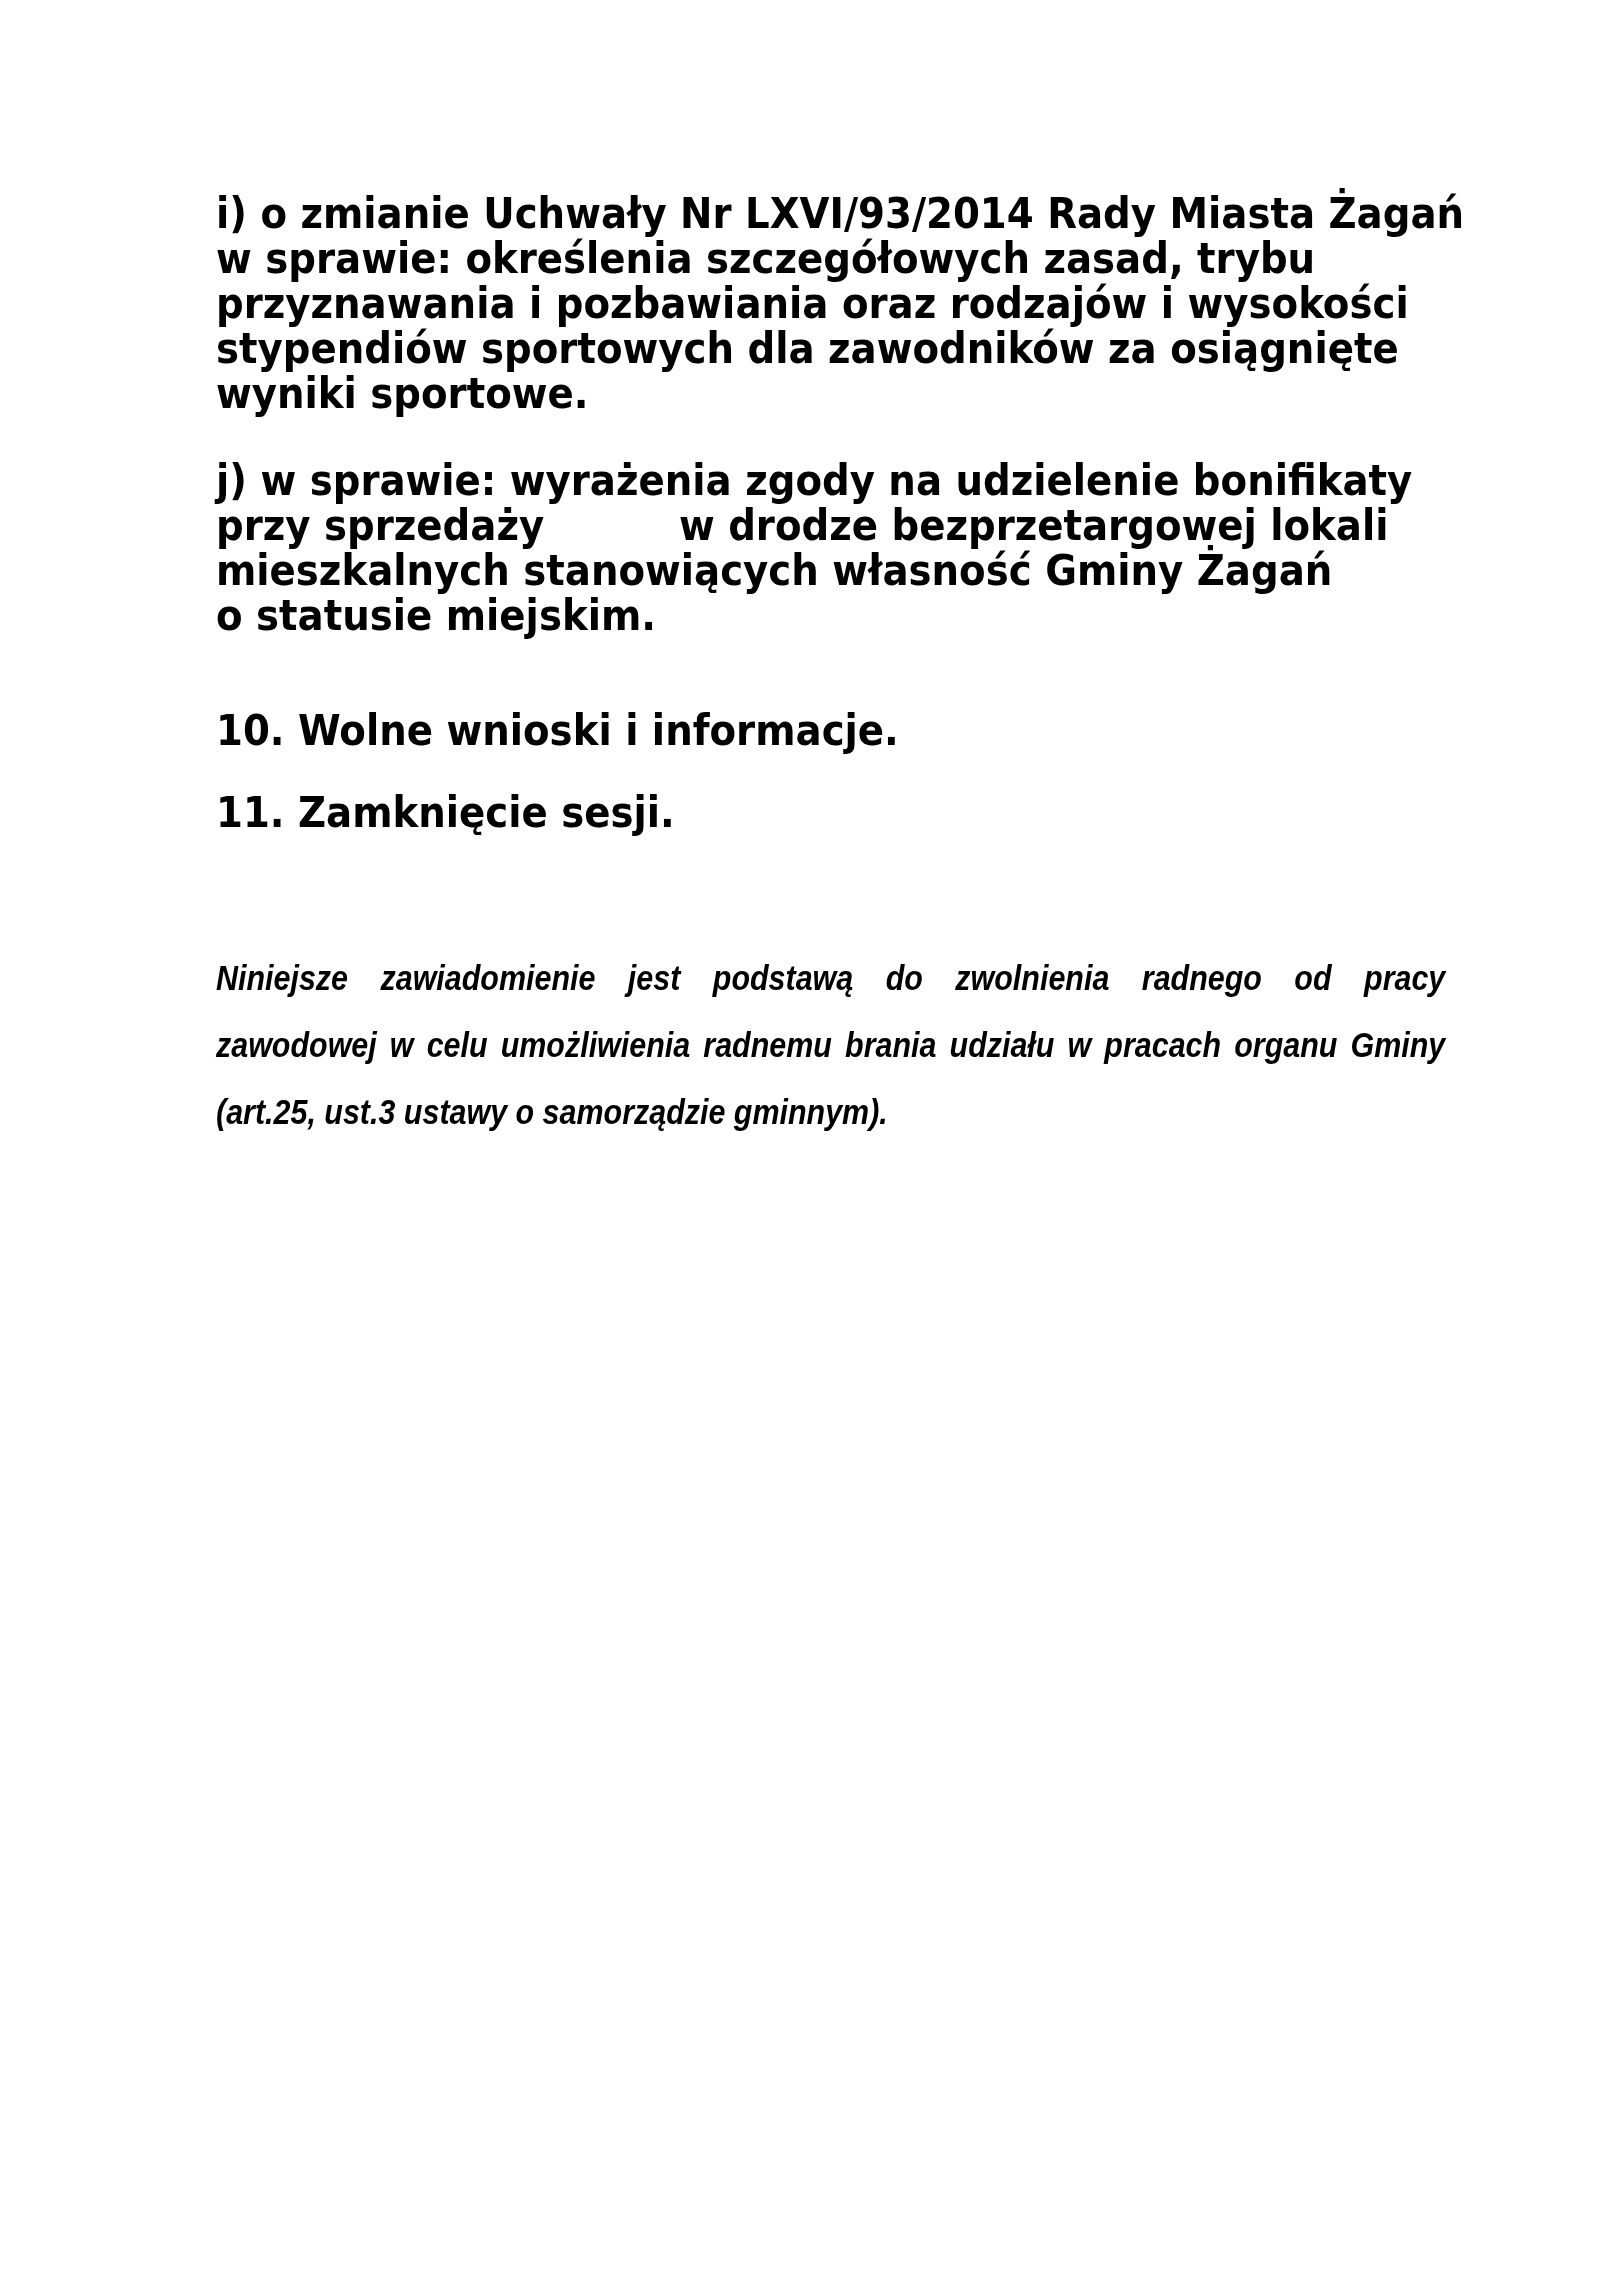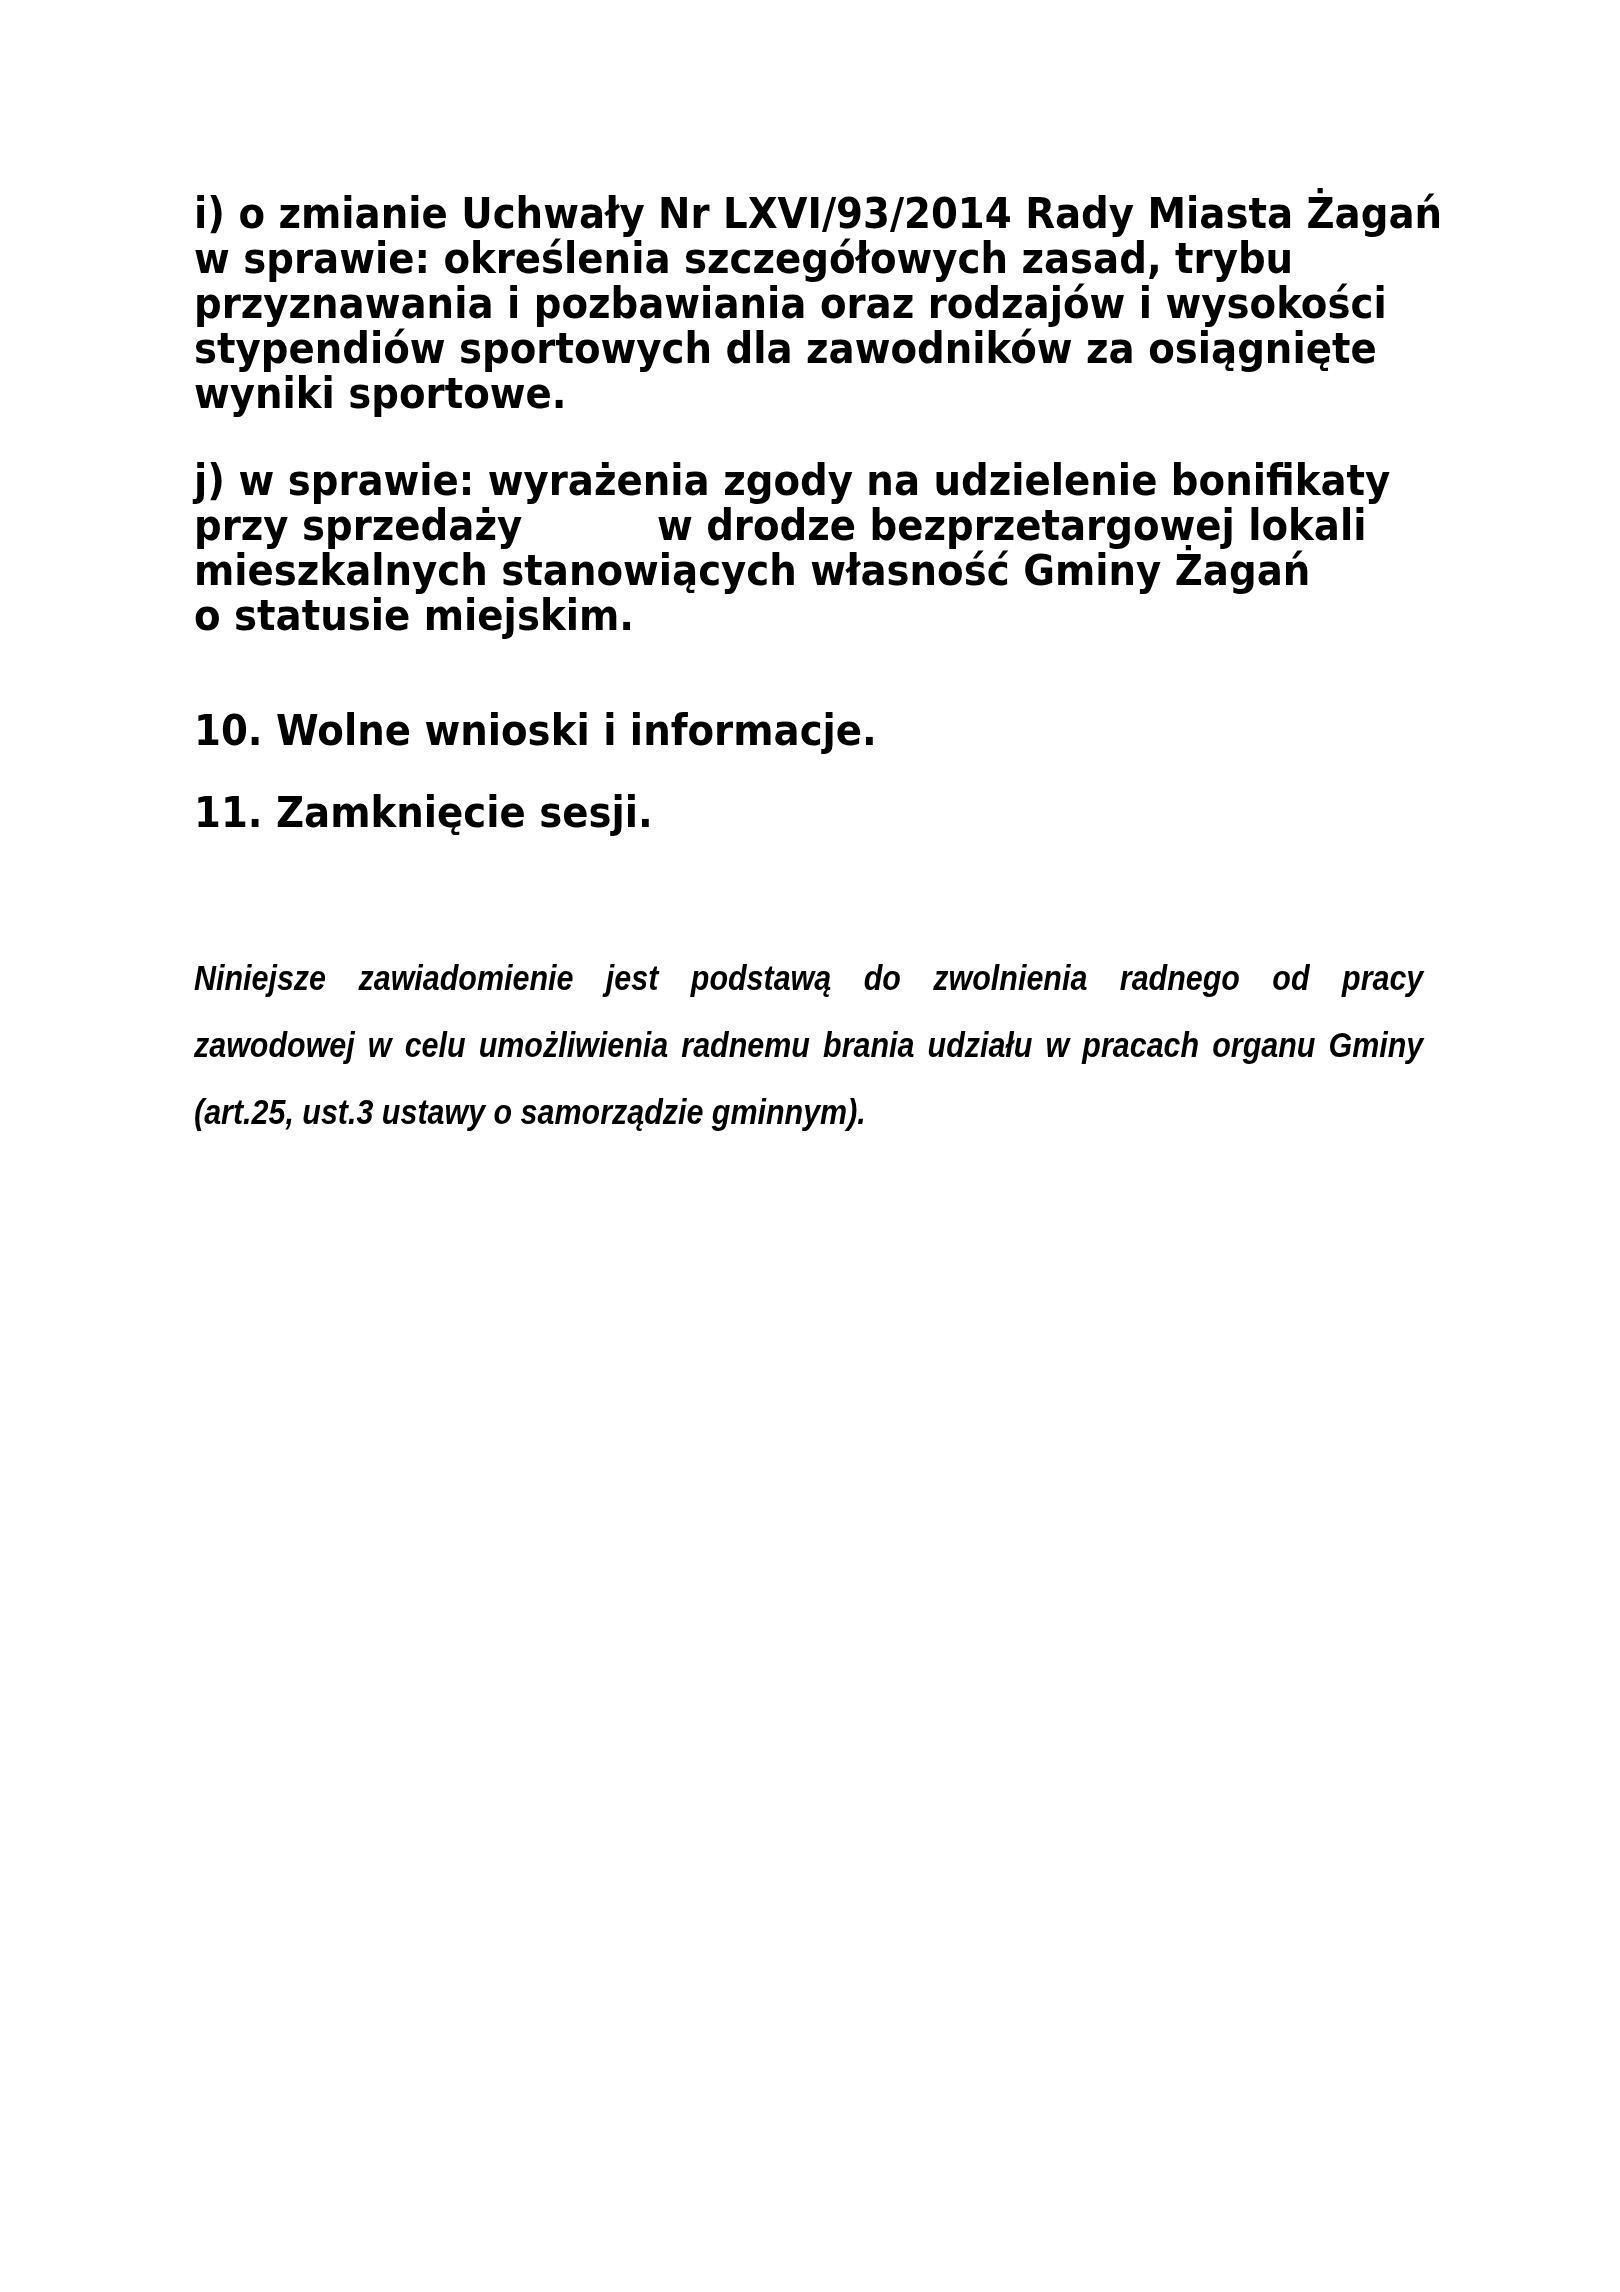--- a/index.html
+++ b/index.html
@@ -18,6 +18,7 @@
     background: #ffffff;
     overflow: hidden;
     color: #000000;
+    margin-left: 22px;
   }
   .block {
     position: absolute;

